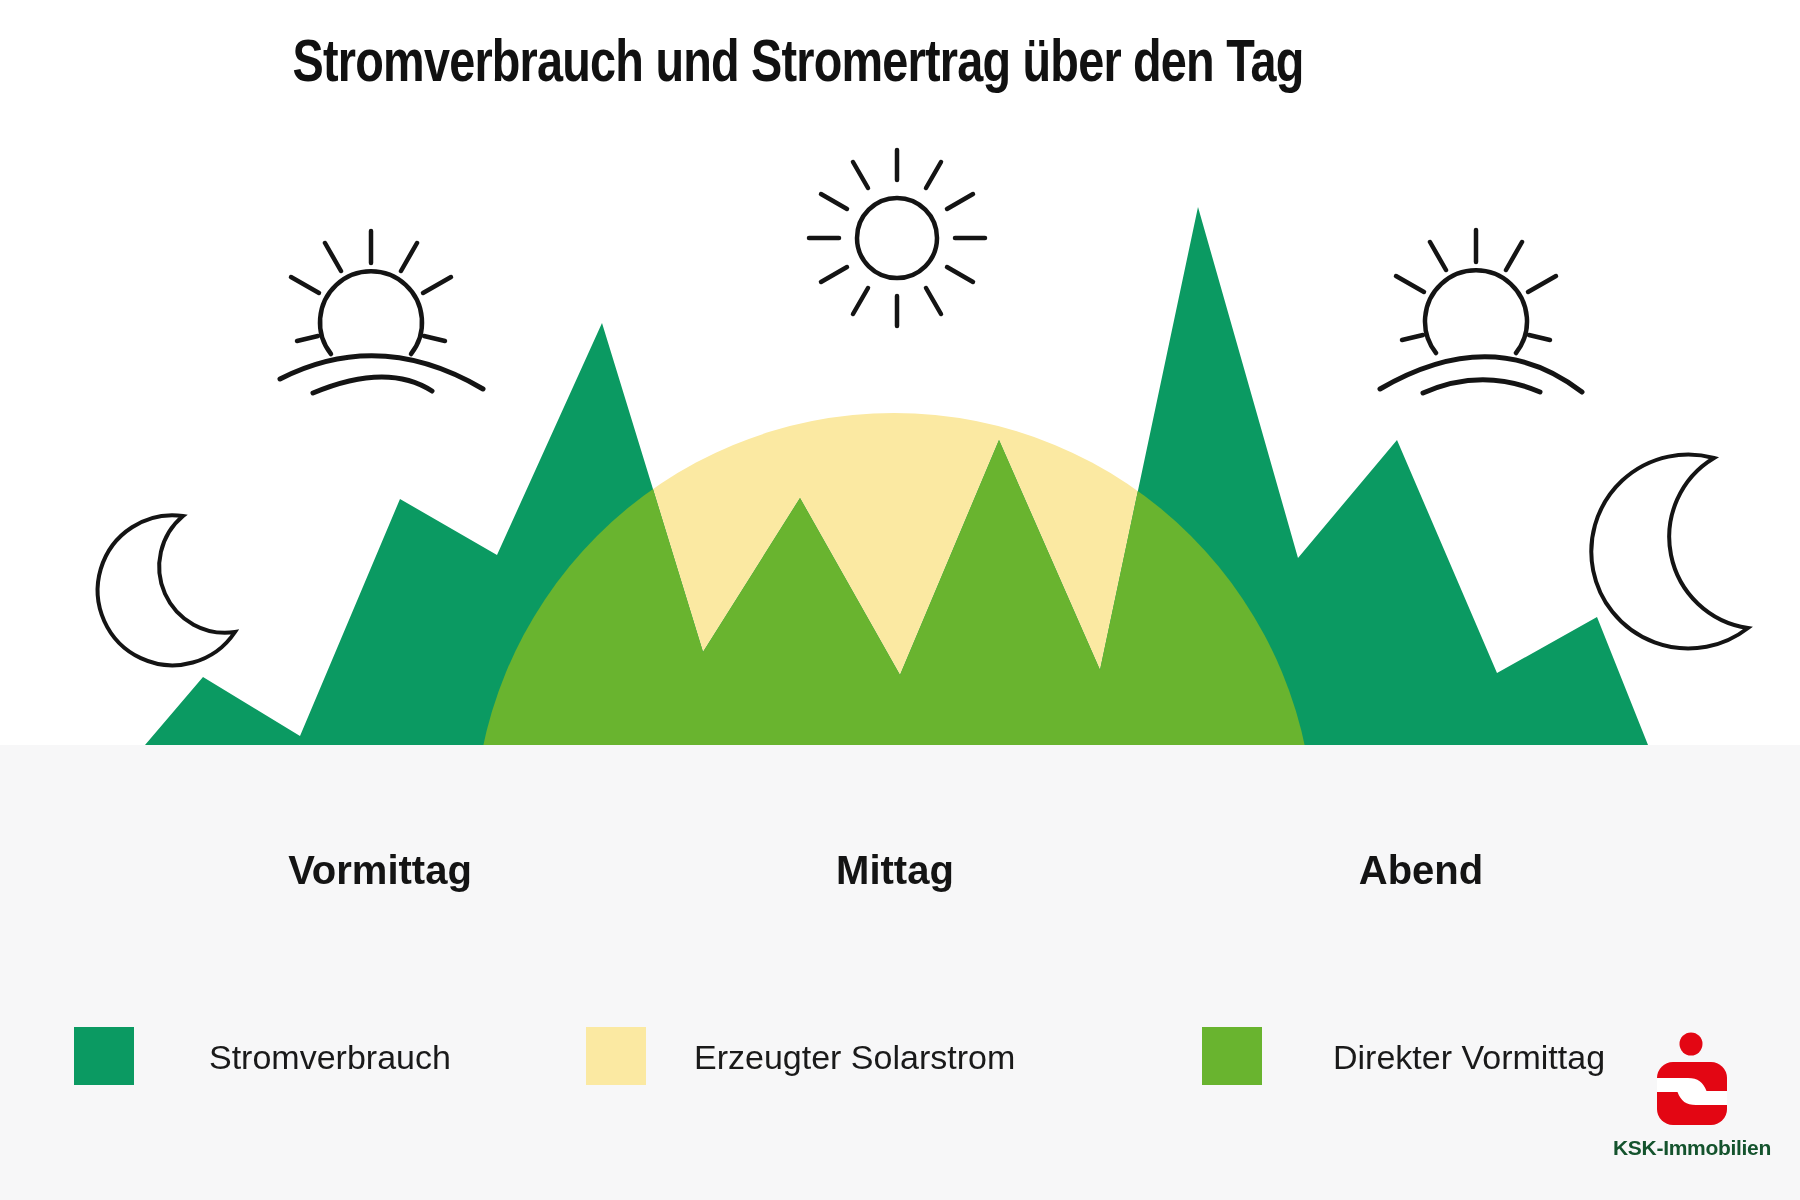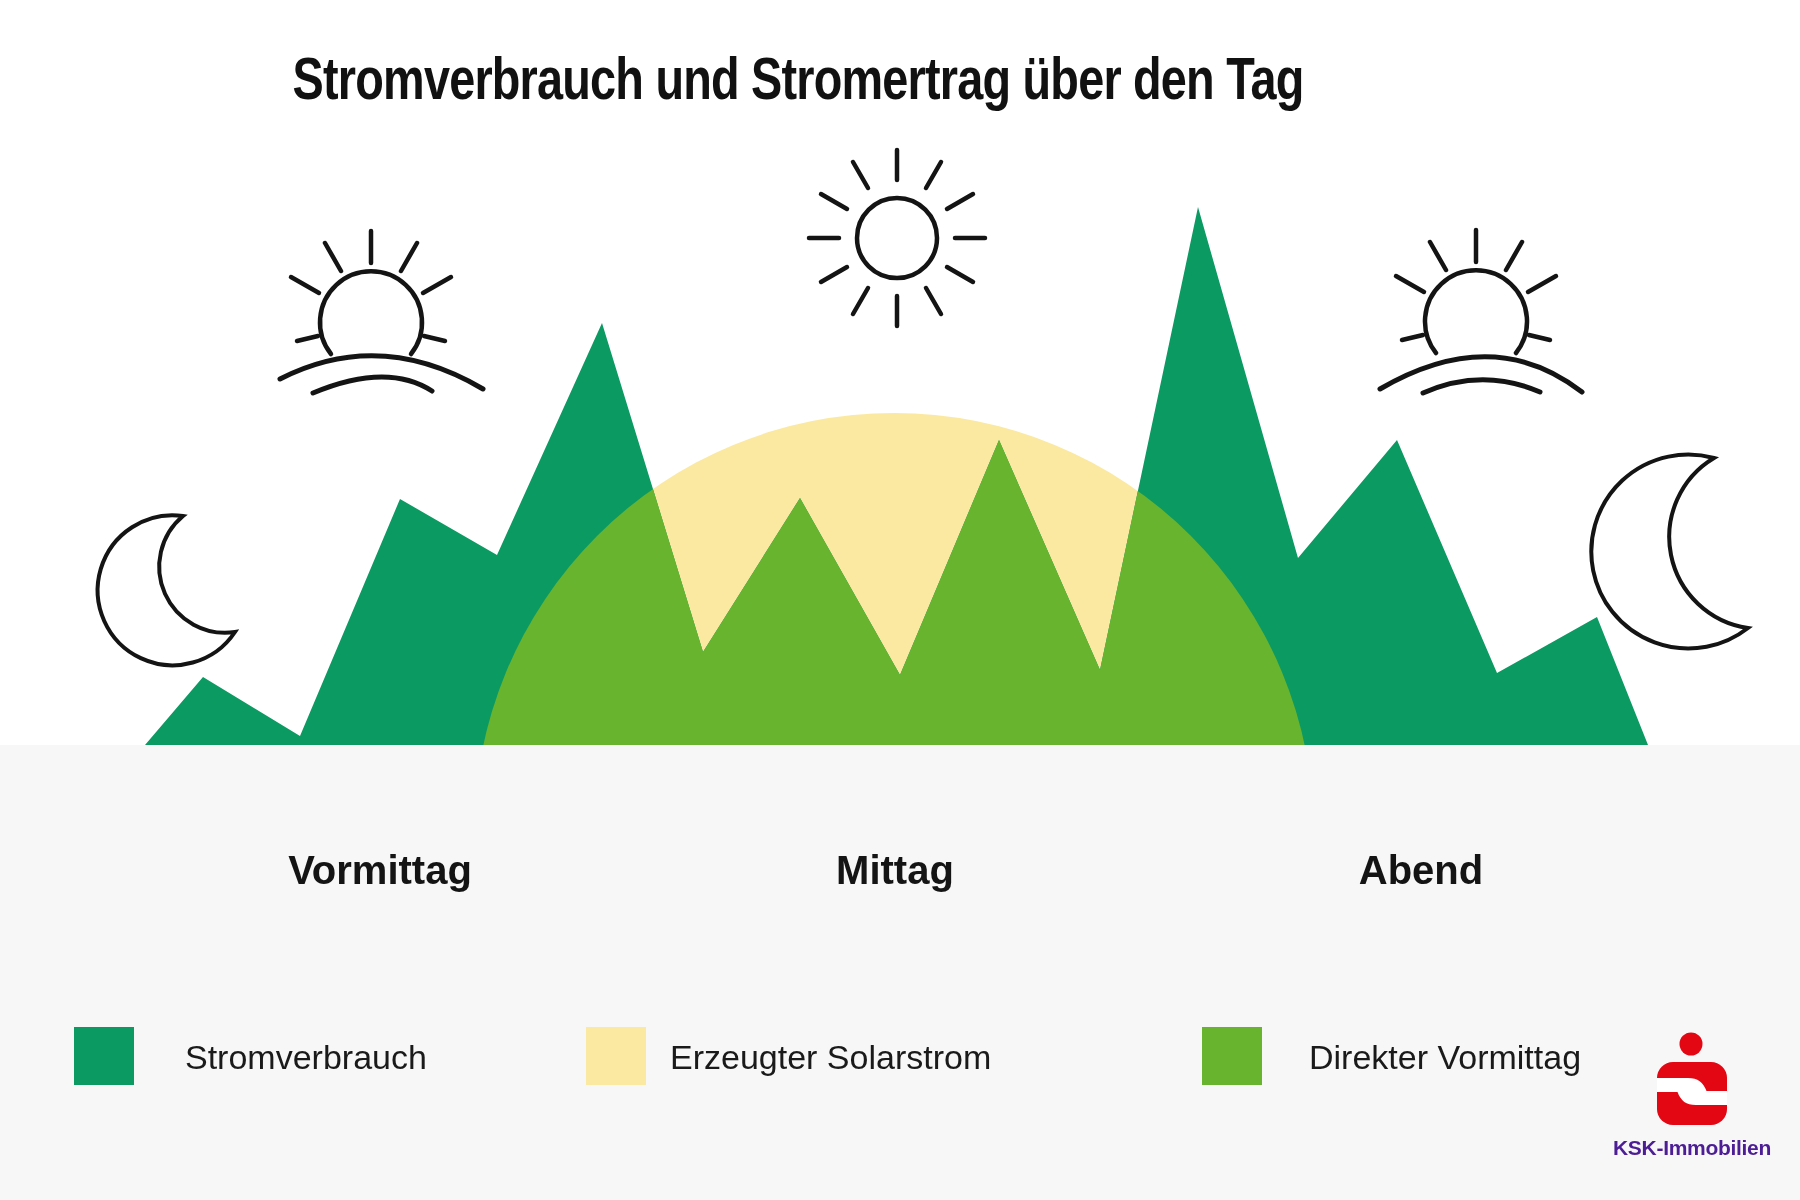--- a/index.html
+++ b/index.html
@@ -9,7 +9,7 @@
   }
   #stage{position:absolute;left:0;top:0;width:1800px;height:1200px;}
   .abs{position:absolute;}
-  .title-wrap{left:0;top:26px;width:1596px;text-align:center;margin-top:18px;}
+  .title-wrap{left:0;top:26px;width:1596px;text-align:center;}
   .title-inner{display:inline-block;font-size:60px;font-weight:700;letter-spacing:-1px;
     transform:scaleX(0.78);transform-origin:center top;white-space:nowrap;color:#111;}
   .axis-label{top:848px;font-size:40px;font-weight:700;transform:translateX(-50%);

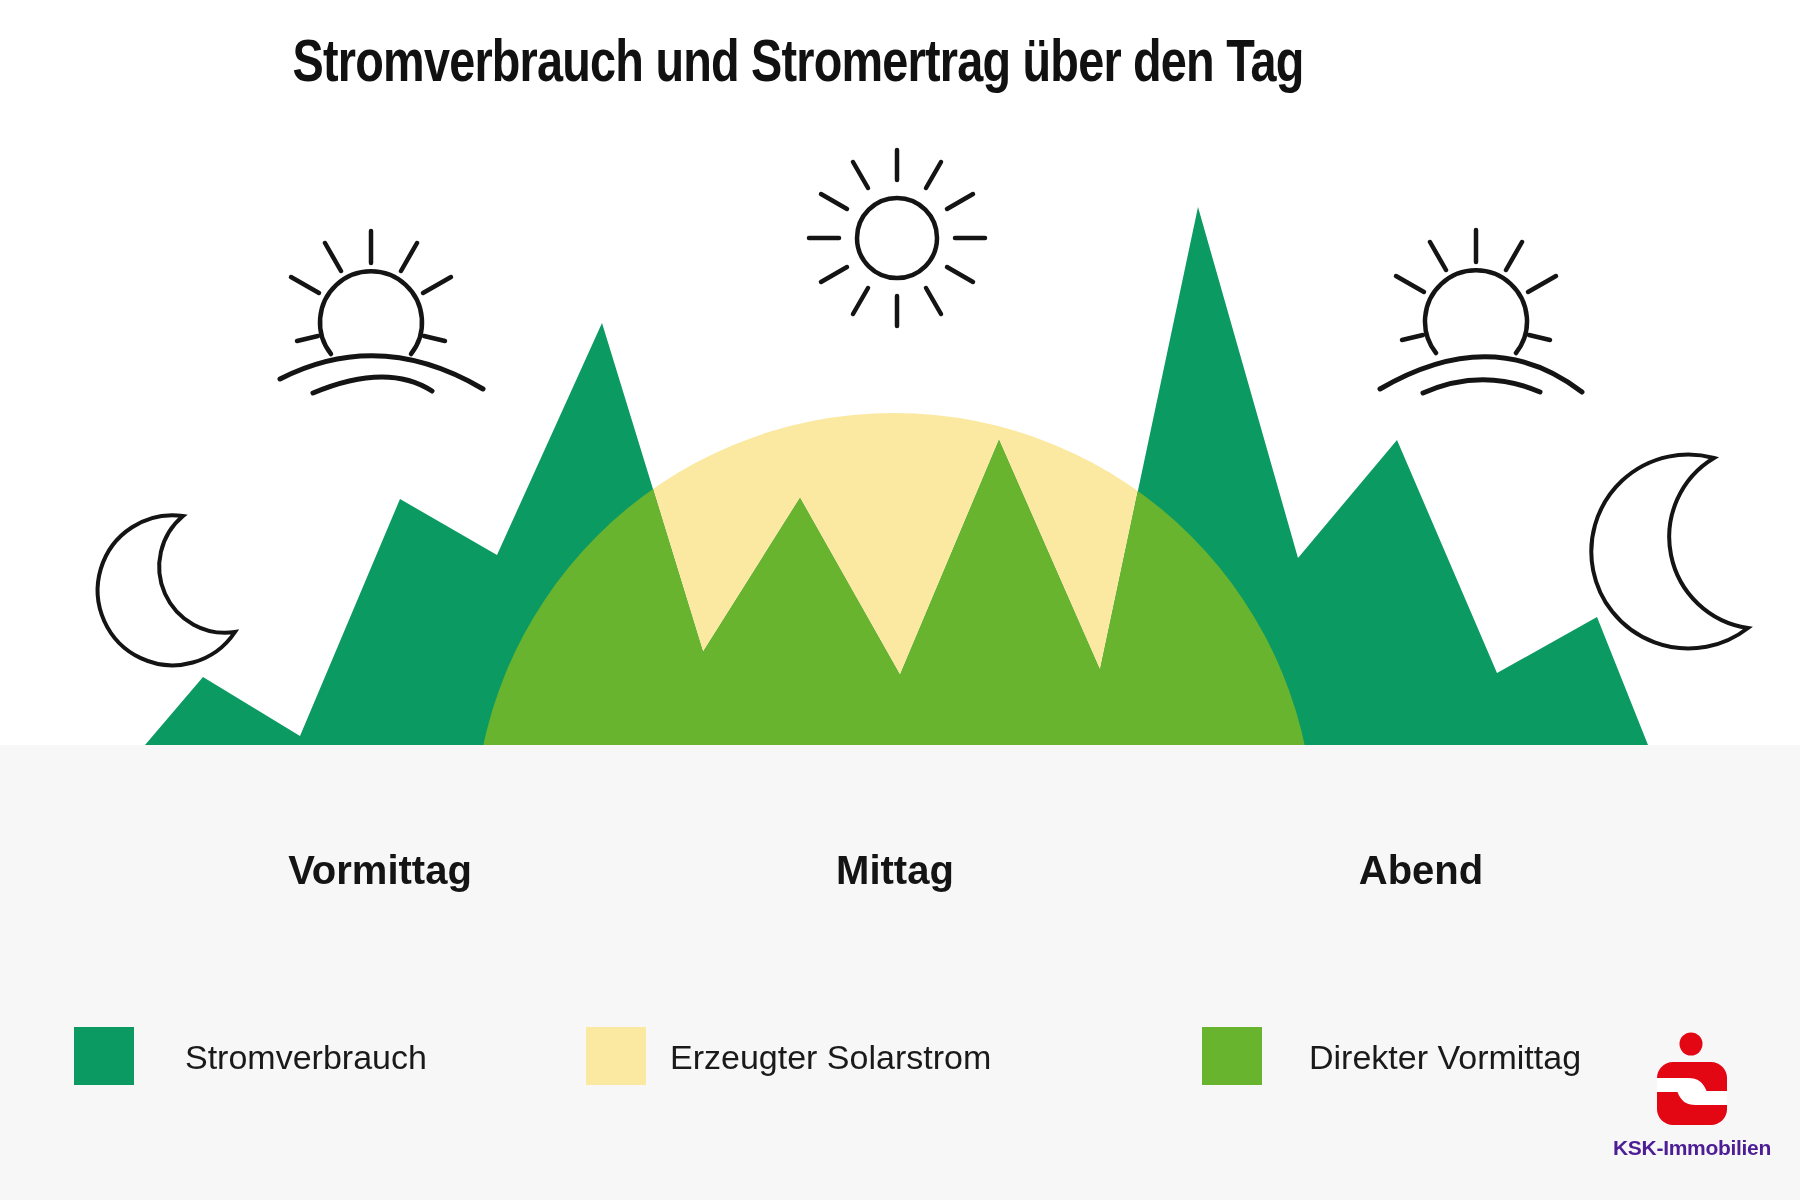--- a/index.html
+++ b/index.html
@@ -14,7 +14,7 @@
     transform:scaleX(0.78);transform-origin:center top;white-space:nowrap;color:#111;}
   .axis-label{top:848px;font-size:40px;font-weight:700;transform:translateX(-50%);
     white-space:nowrap;color:#141414;}
-  .legend-item-label{top:1038px;font-size:34px;font-weight:500;white-space:nowrap;color:#1a1a1a;}
+  .legend-item-label{top:1038px;font-size:34px;font-weight:500;white-space:nowrap;color:#1a1a1a;margin-left:24px;}
   .legend-swatch{top:1027px;}
   .brand-text{top:1136px;font-size:21px;font-weight:700;letter-spacing:-0.3px;
     transform:translateX(-50%);white-space:nowrap;color:#4c1d95;}

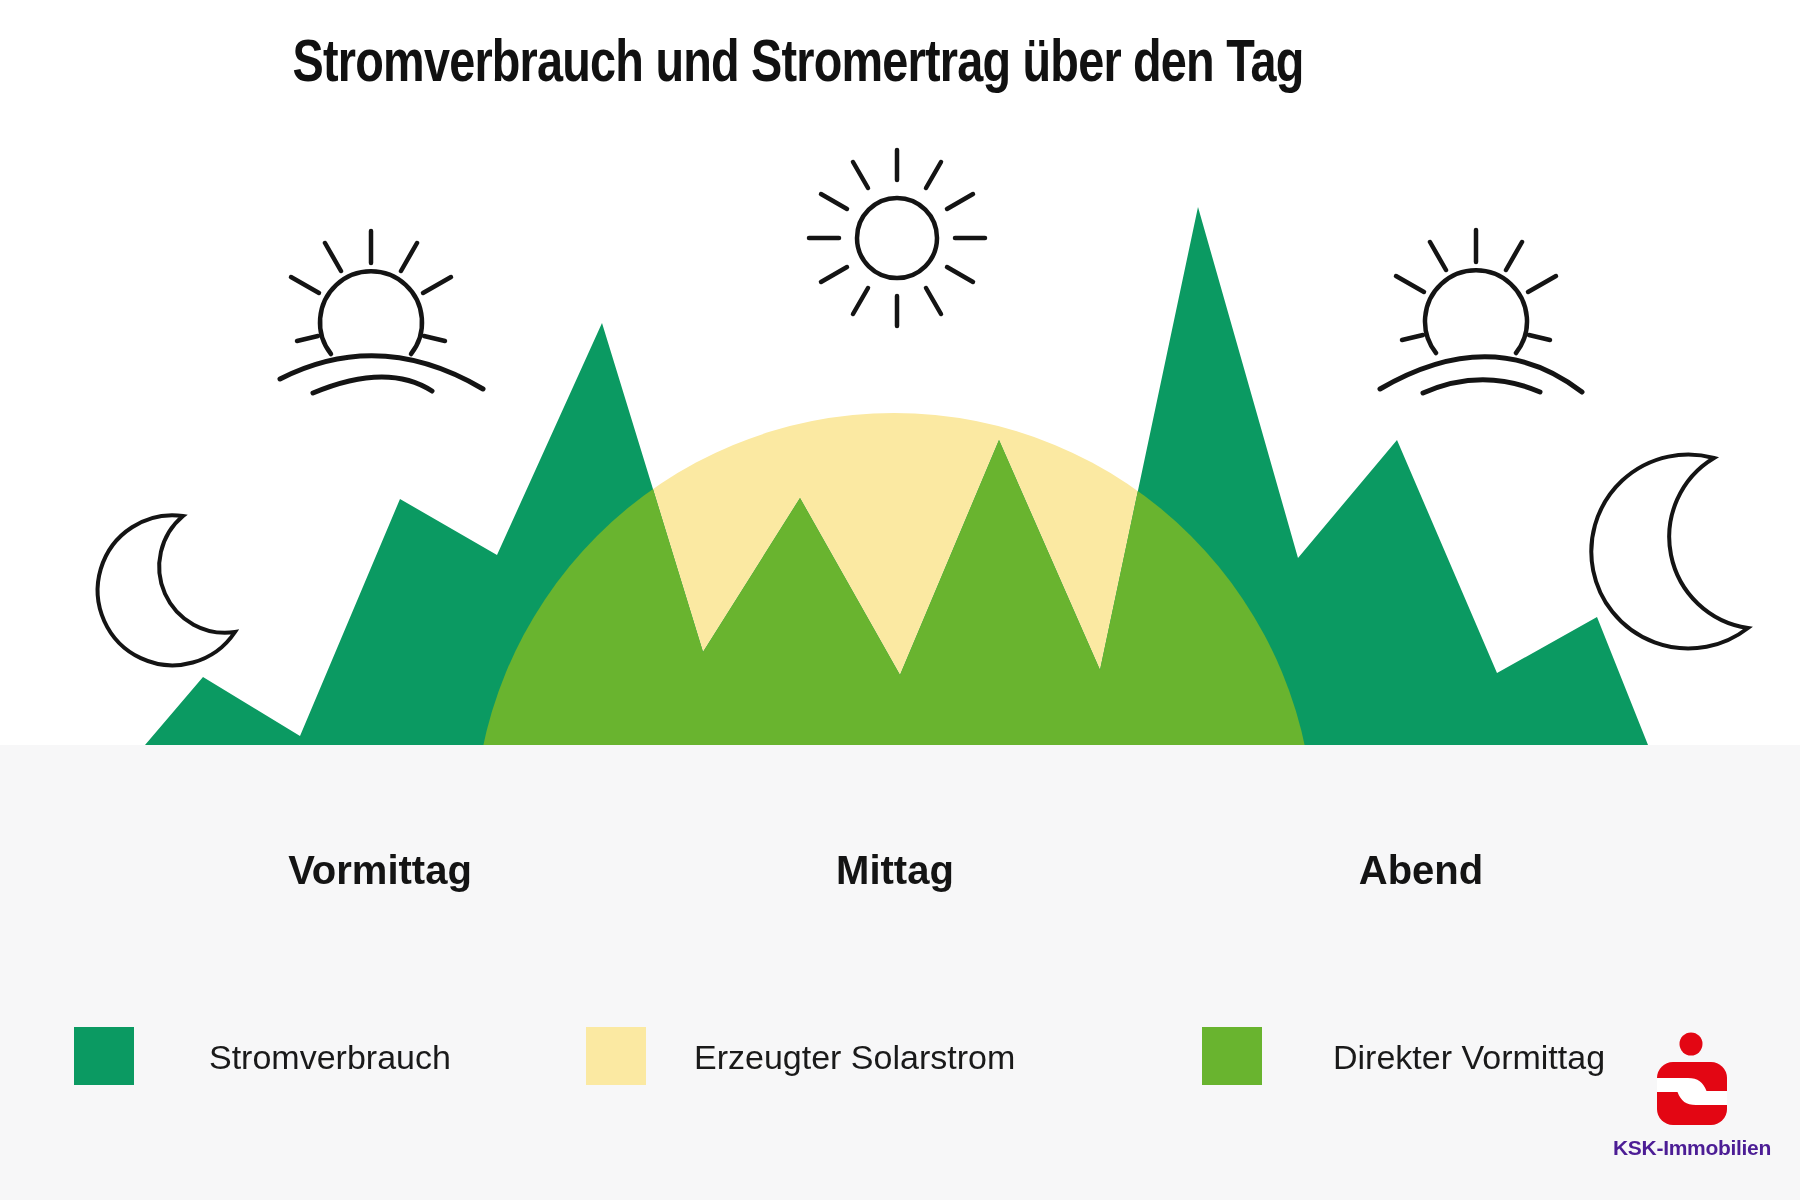--- a/index.html
+++ b/index.html
@@ -17,7 +17,7 @@
   .legend-item-label{top:1038px;font-size:34px;font-weight:500;white-space:nowrap;color:#1a1a1a;margin-left:24px;}
   .legend-swatch{top:1027px;}
   .brand-text{top:1136px;font-size:21px;font-weight:700;letter-spacing:-0.3px;
-    transform:translateX(-50%);white-space:nowrap;color:#4c1d95;}
+    transform:translateX(-50%);white-space:nowrap;color:#14532d;}
   svg{display:block;}
 </style>
 </head>

